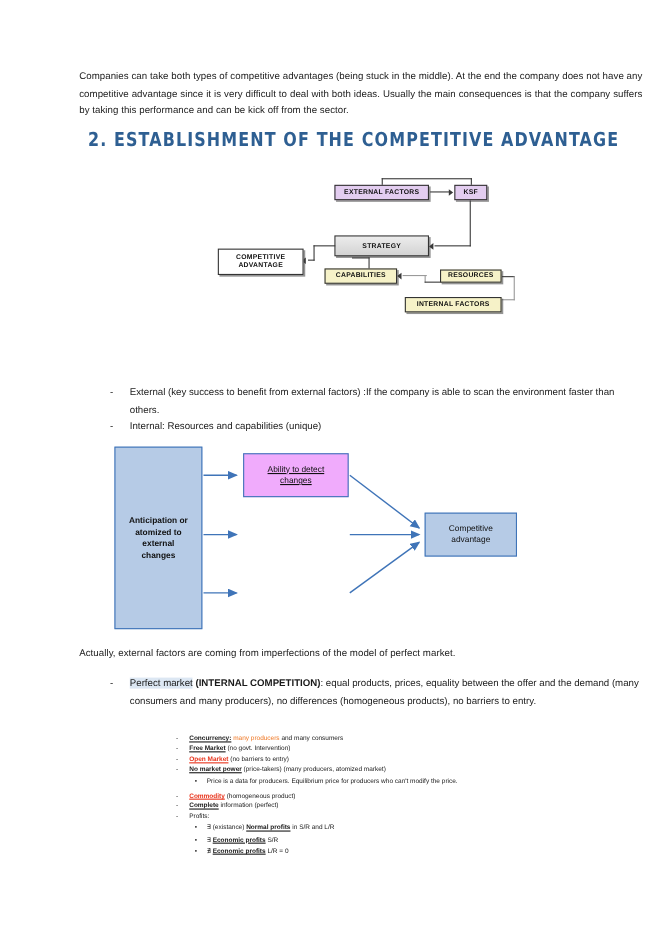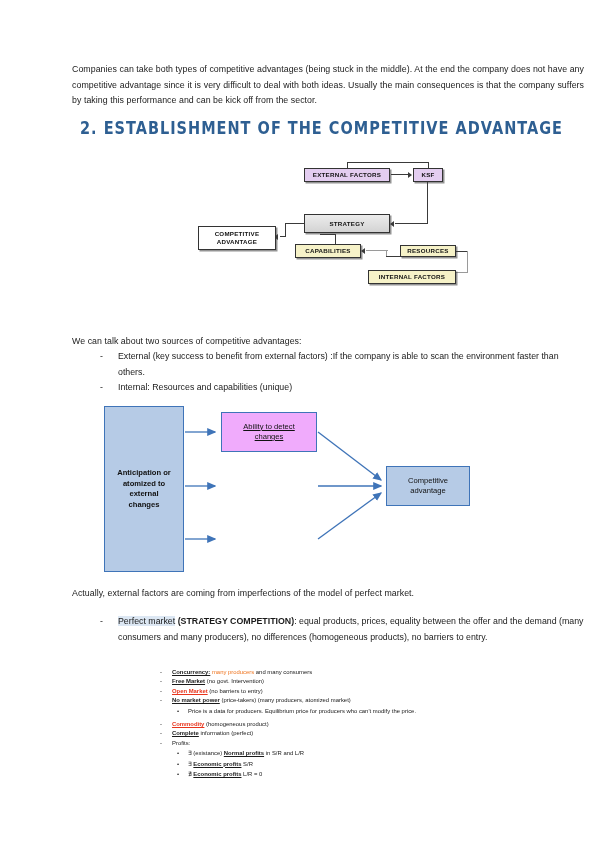--- a/index.html
+++ b/index.html
@@ -171,7 +171,6 @@
     <div class="nb yellow" id="d1-internal">INTERNAL FACTORS</div>
   </div>
 
-  <div class="para" id="para-two-sources">We can talk about two sources of competitive advantages:</div>
 
   <div class="bullets" style="top:349px;">
     <div class="bi">

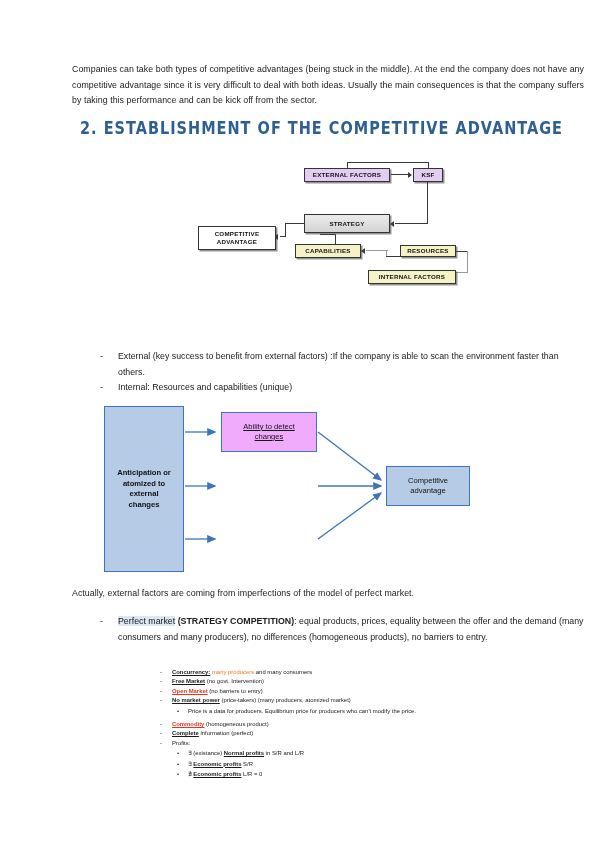--- a/index.html
+++ b/index.html
@@ -229,7 +229,7 @@
   <div class="bullets" id="bul-perfect">
     <div class="bi">
       <span class="dash">-</span>
-      <span class="hl">Perfect market</span><span style="font-weight:700"> (STRATEGY COMPETITION)</span><span>: equal products, prices, equality between the offer and the demand (many consumers and many producers), no differences (homogeneous products), no barriers to entry.</span>
+      <span class="hl">Perfect market</span><span style="font-weight:700"> (INTERNAL COMPETITION)</span><span>: equal products, prices, equality between the offer and the demand (many consumers and many producers), no differences (homogeneous products), no barriers to entry.</span>
     </div>
   </div>
 

